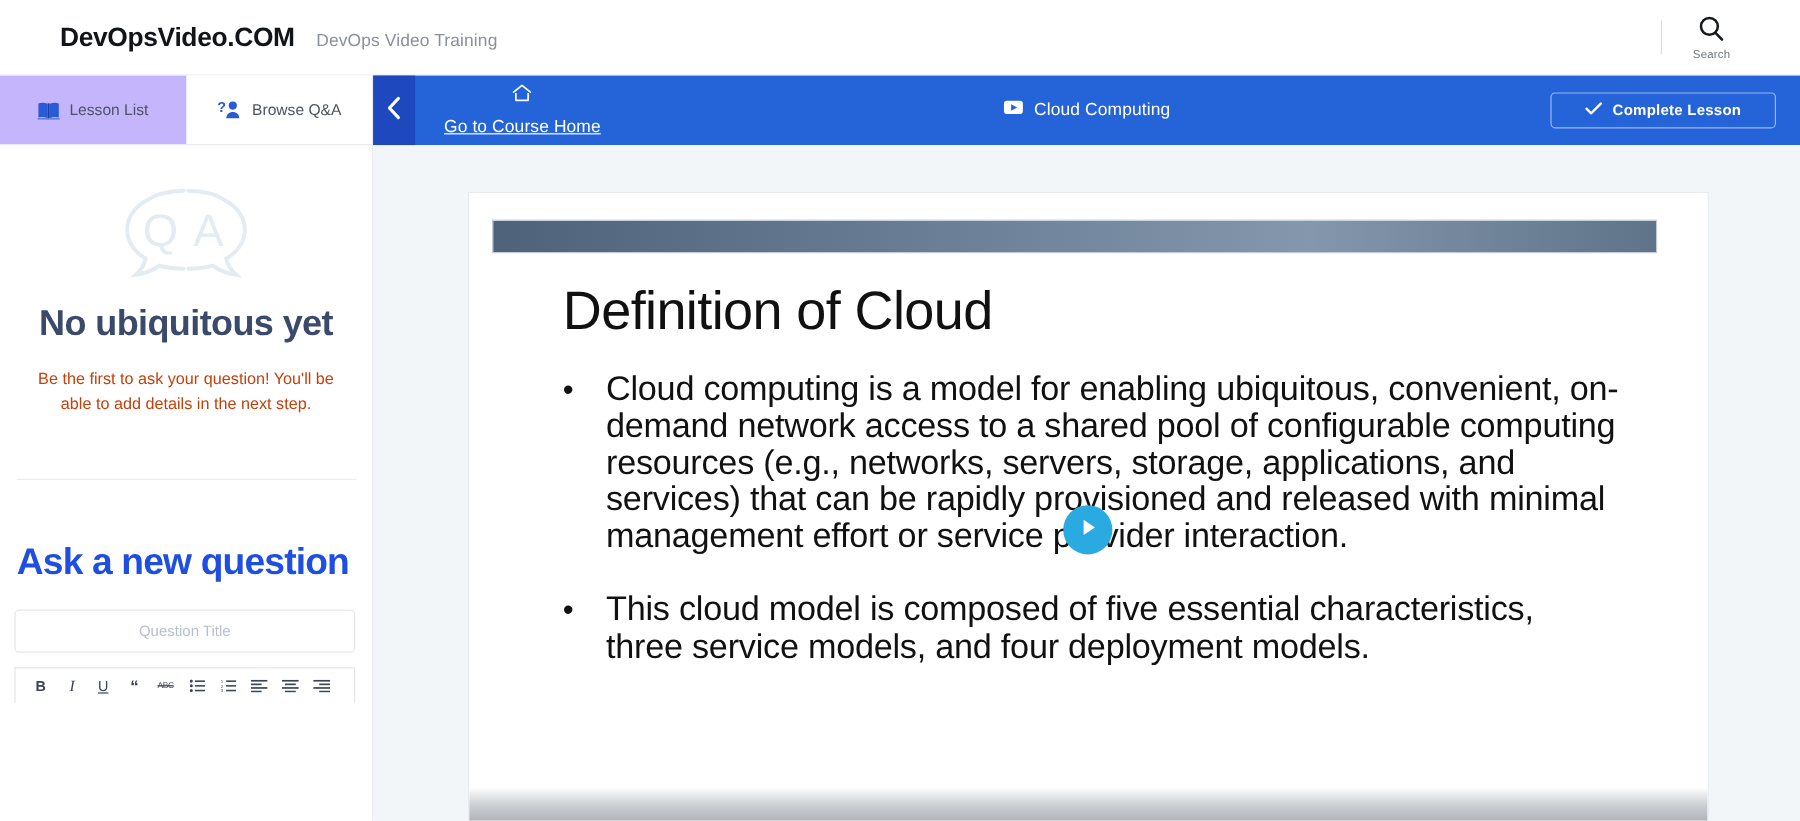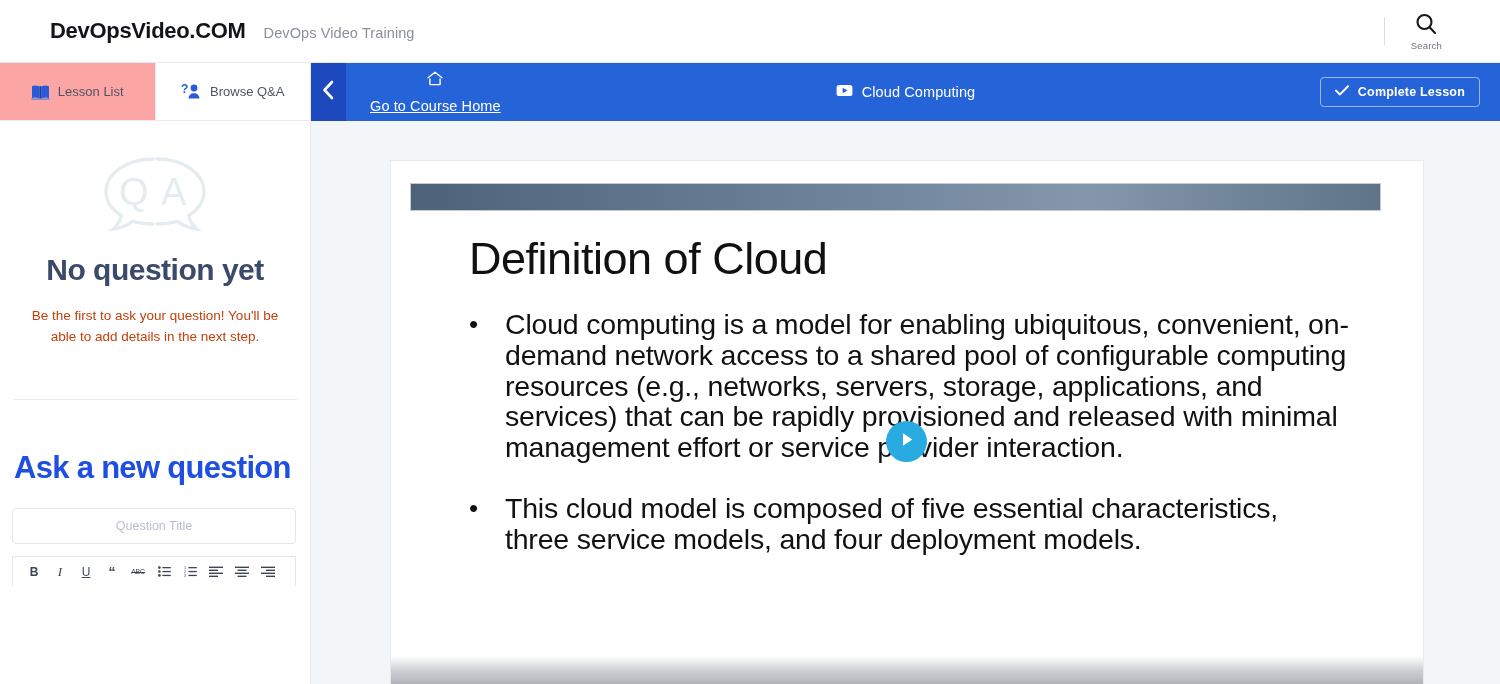--- a/index.html
+++ b/index.html
@@ -94,7 +94,7 @@
     background: #ffffff;
   }
   .tab.inactive {
-    background: #fca5a5;
+    background: #c4b5fd;
     border-right: 1px solid #e8ecf1;
   }
   .tab-icon { display: flex; align-items: center; }

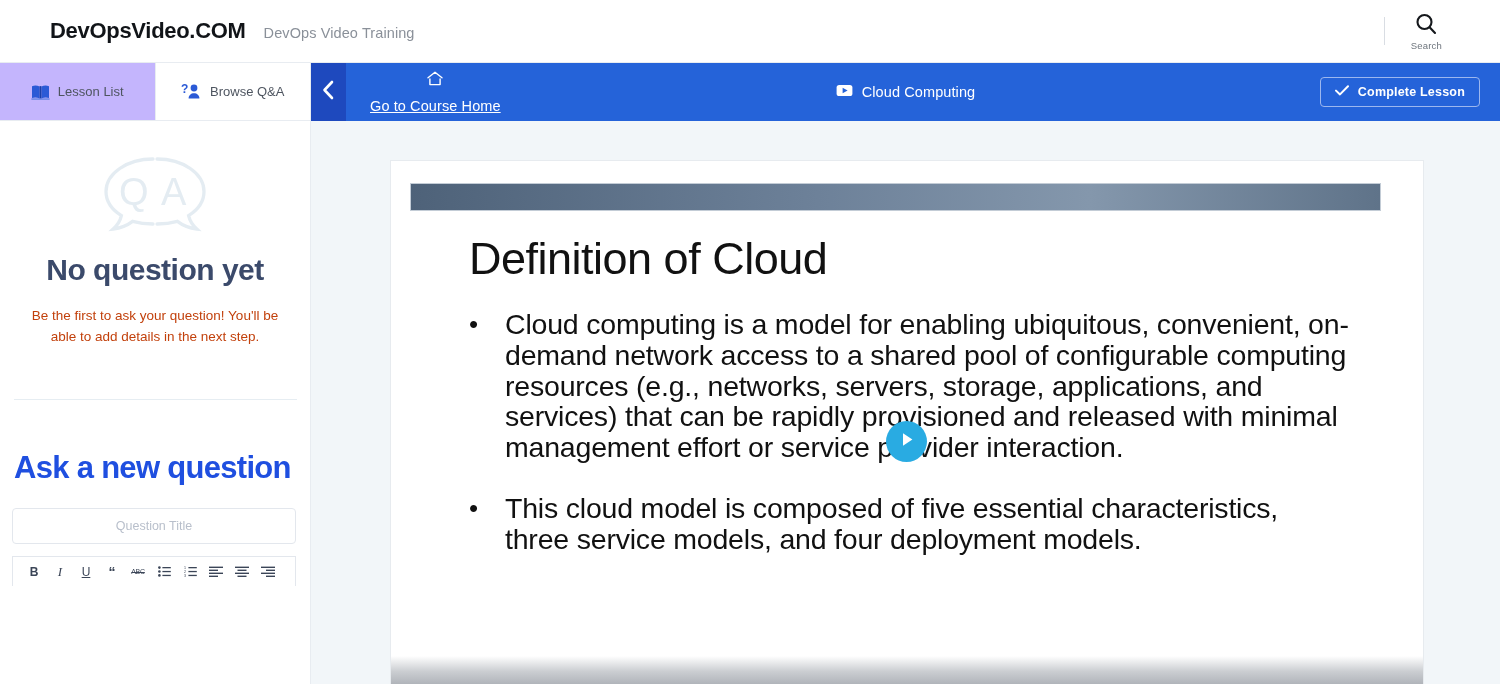--- a/index.html
+++ b/index.html
@@ -229,7 +229,7 @@
     margin-left: auto;
     margin-right: 20px;
     height: 30px;
-    padding: 0 14px;
+    padding: 0 28px;
     border: 1px solid #9cb7ef;
     border-radius: 4px;
     background: transparent;

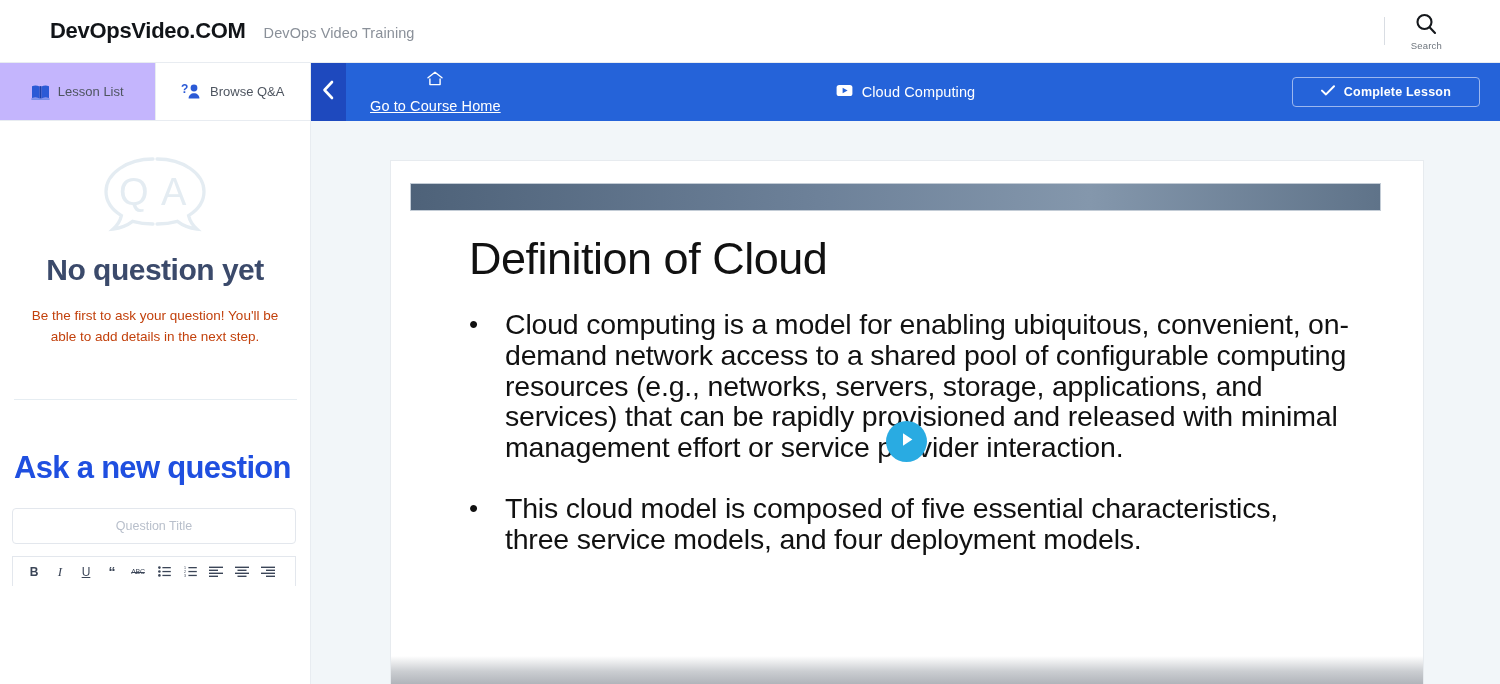--- a/index.html
+++ b/index.html
@@ -387,7 +387,7 @@
         <text x="70" y="54" font-family="Liberation Sans, sans-serif" font-size="38" fill="#e4ecf2">A</text>
       </svg>
     </div>
-    <div class="qa-title">No question yet</div>
+    <div class="qa-title">No ubiquitous yet</div>
     <div class="qa-desc">Be the first to ask your question! You'll be able to add details in the next step.</div>
     <div class="qa-divider"></div>
   </div>

